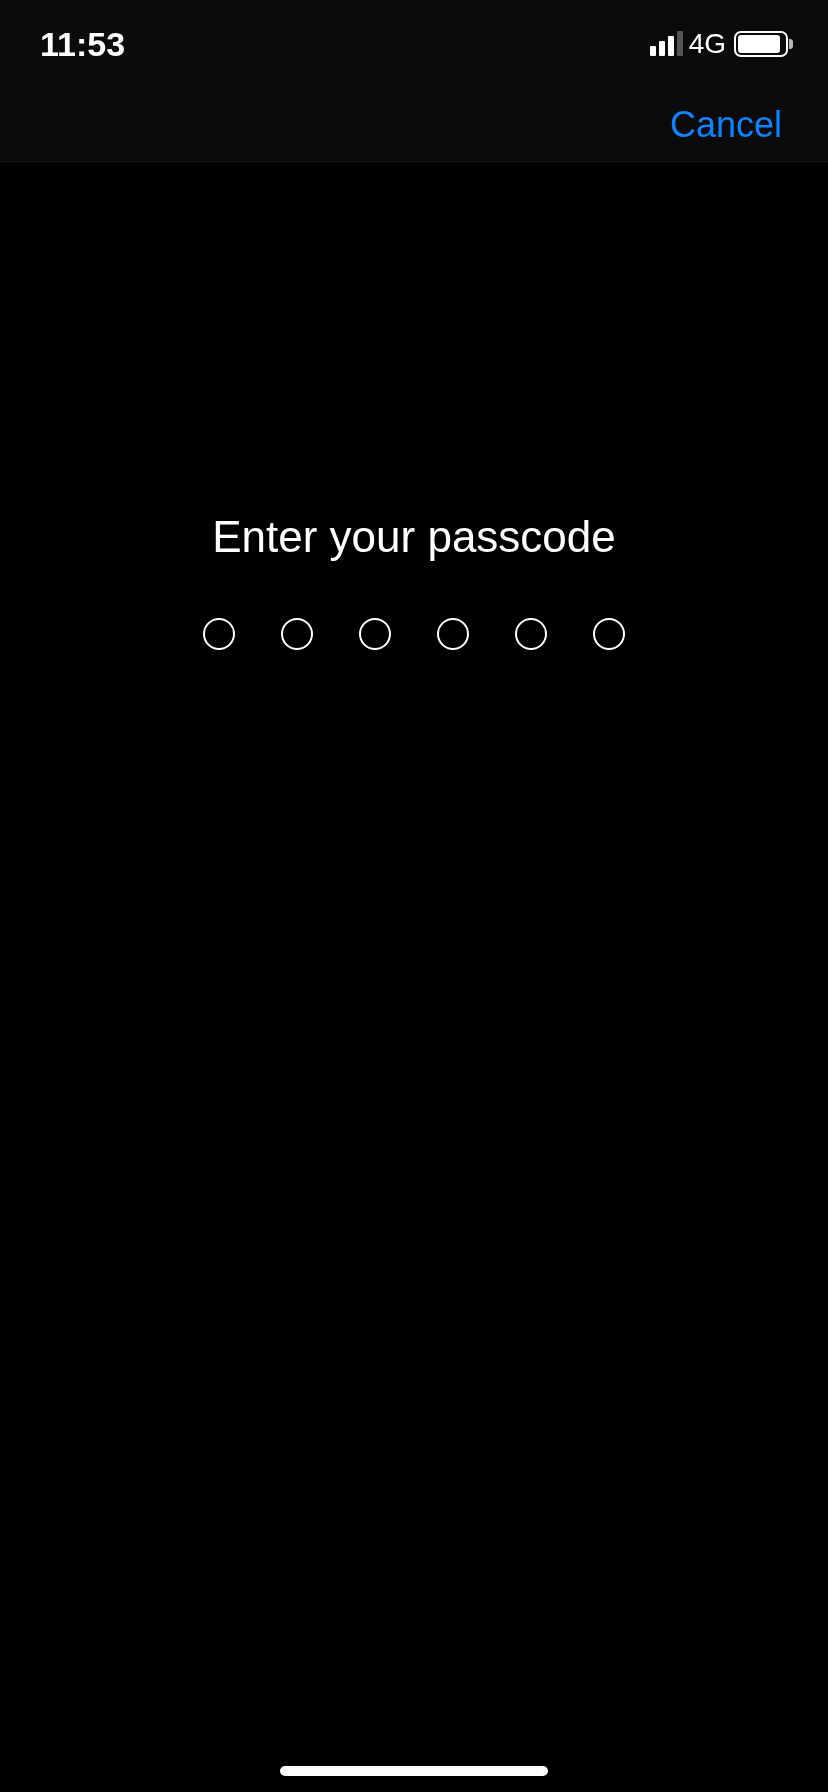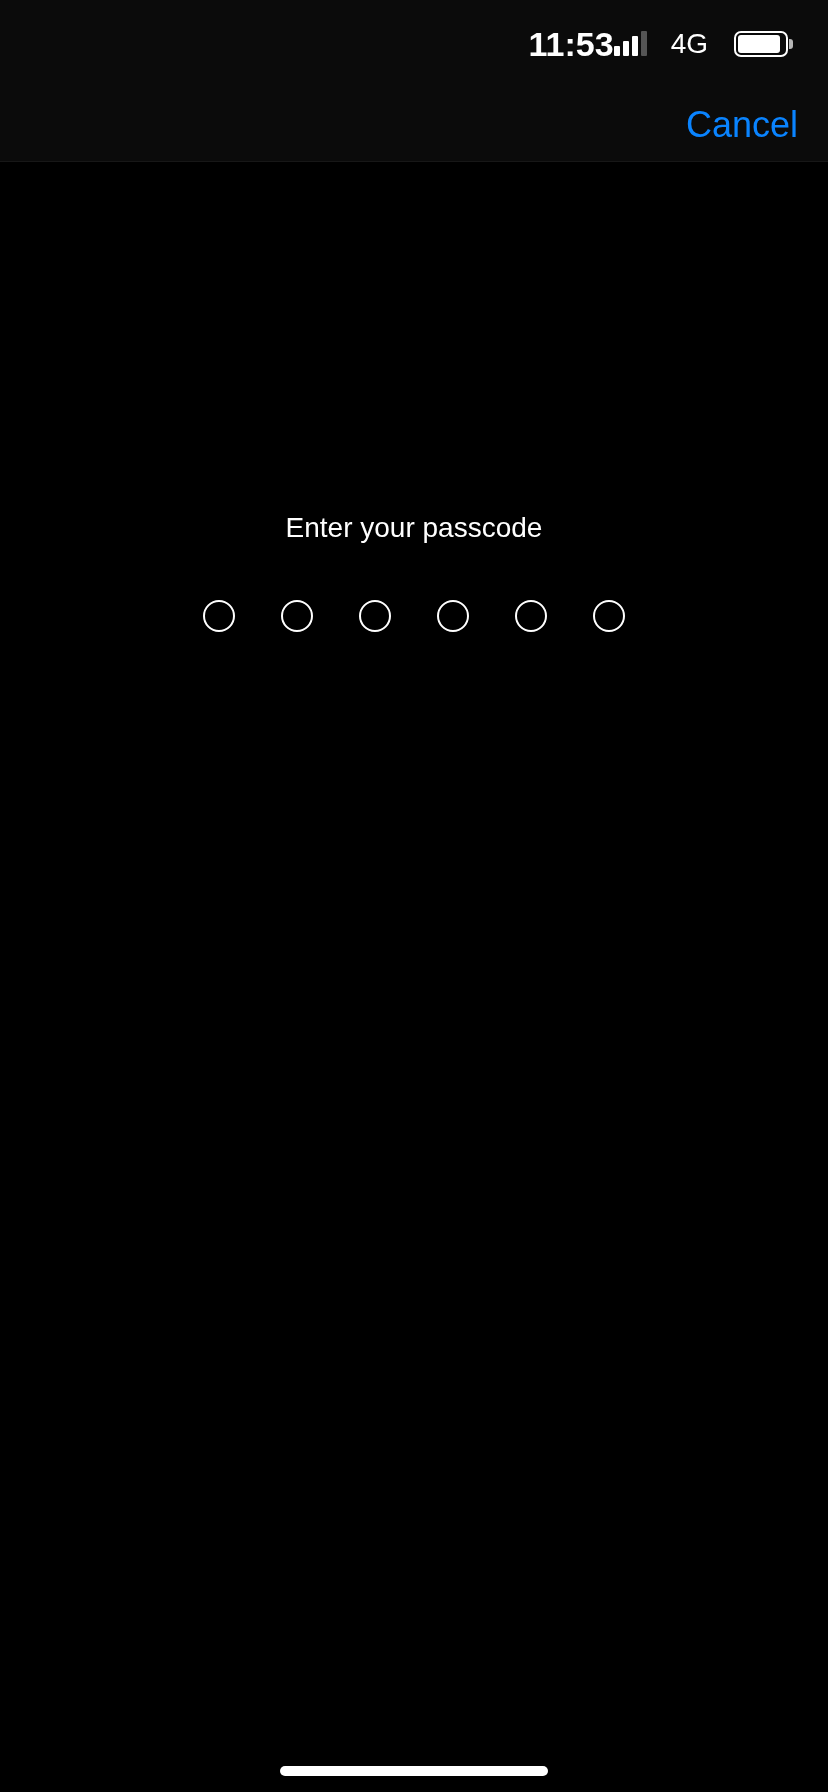--- a/index.html
+++ b/index.html
@@ -21,7 +21,7 @@
       width: 100%;
       height: 88px;
       display: flex;
-      justify-content: flex-end;
+      justify-content: space-between;
       align-items: center;
       padding: 0 40px;
       background: #0b0b0b;

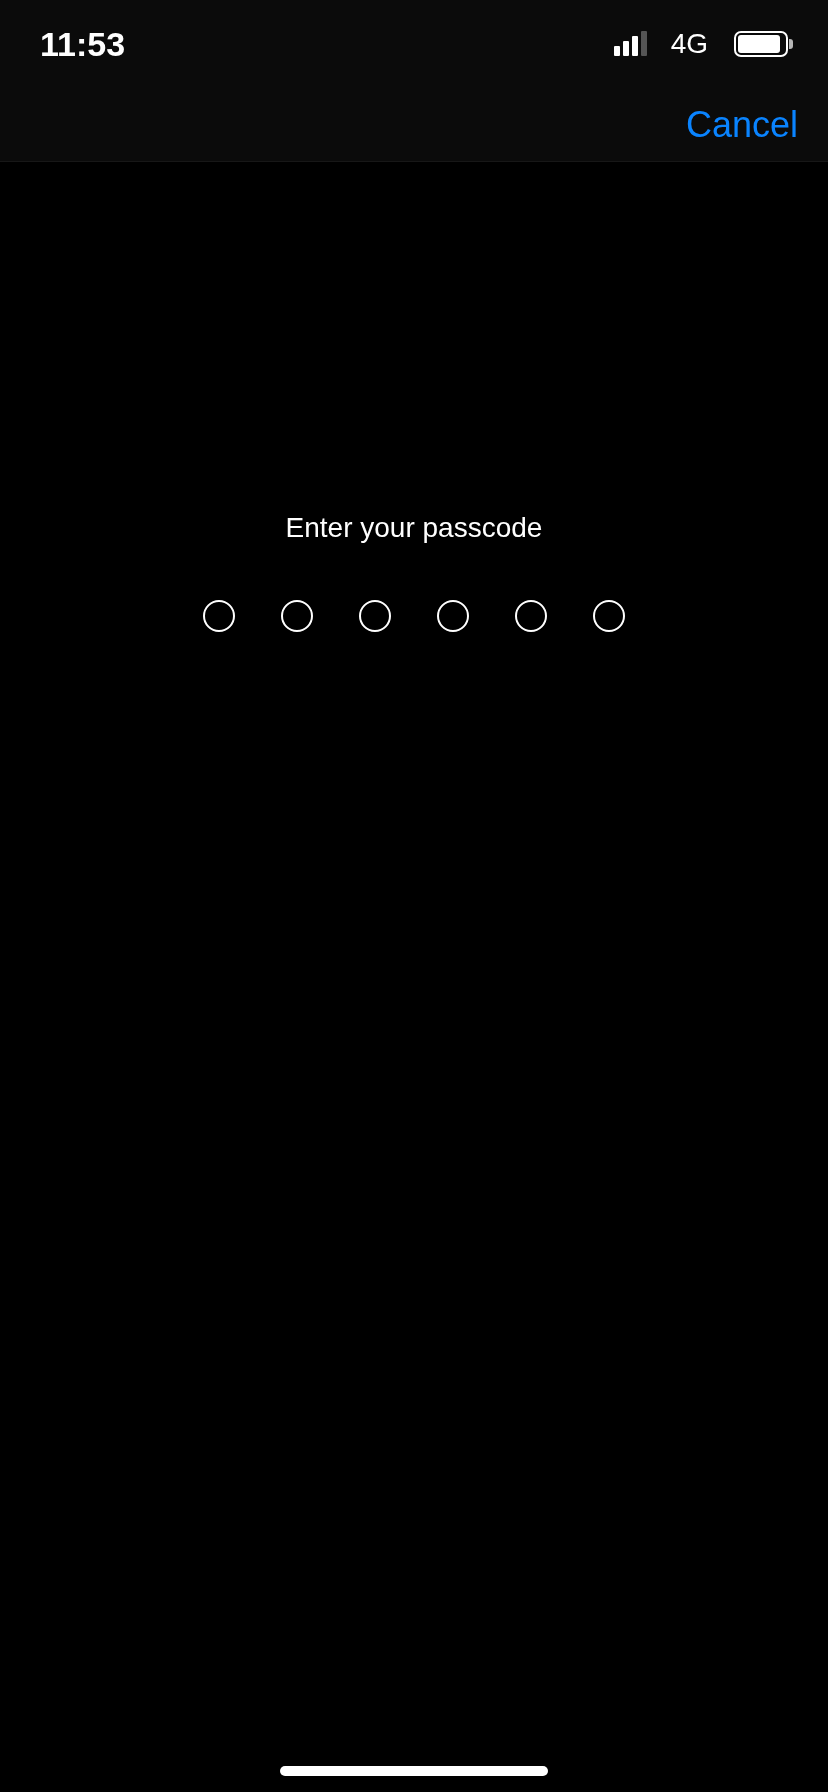--- a/index.html
+++ b/index.html
@@ -36,7 +36,7 @@
     .status-right {
       display: flex;
       align-items: center;
-      gap: 20px;
+      gap: 2px;
     }
     
     .signal-bars {

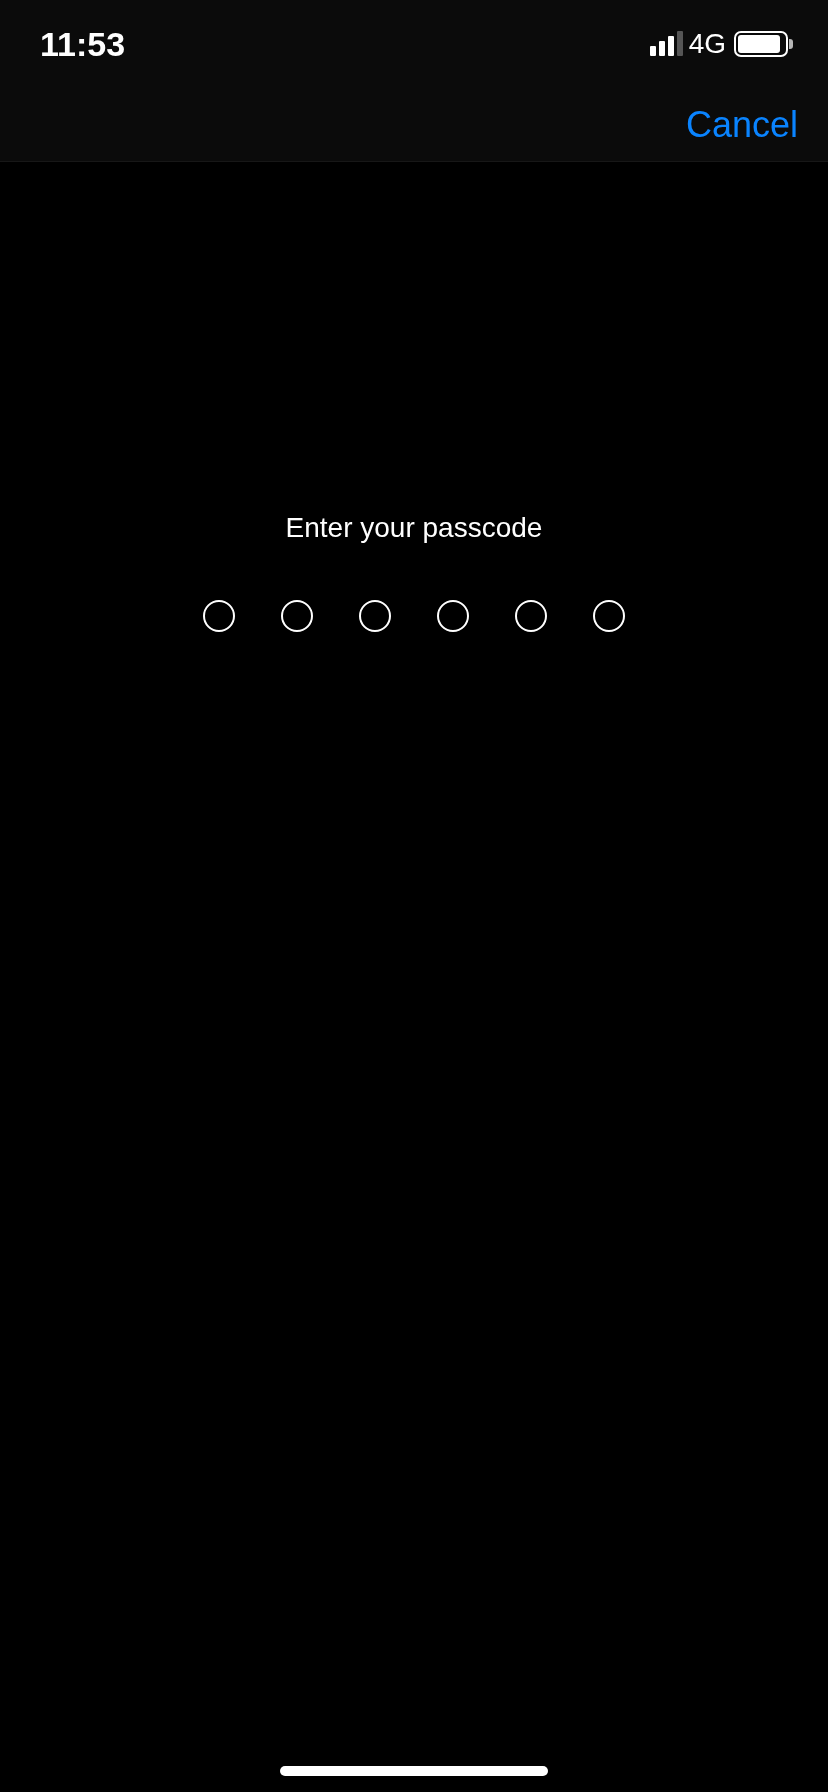--- a/index.html
+++ b/index.html
@@ -118,7 +118,7 @@
     
     .nav-cancel {
       position: absolute;
-      right: 30px;
+      right: 46px;
       color: #0a84ff;
       font-size: 36px;
       font-weight: 400;

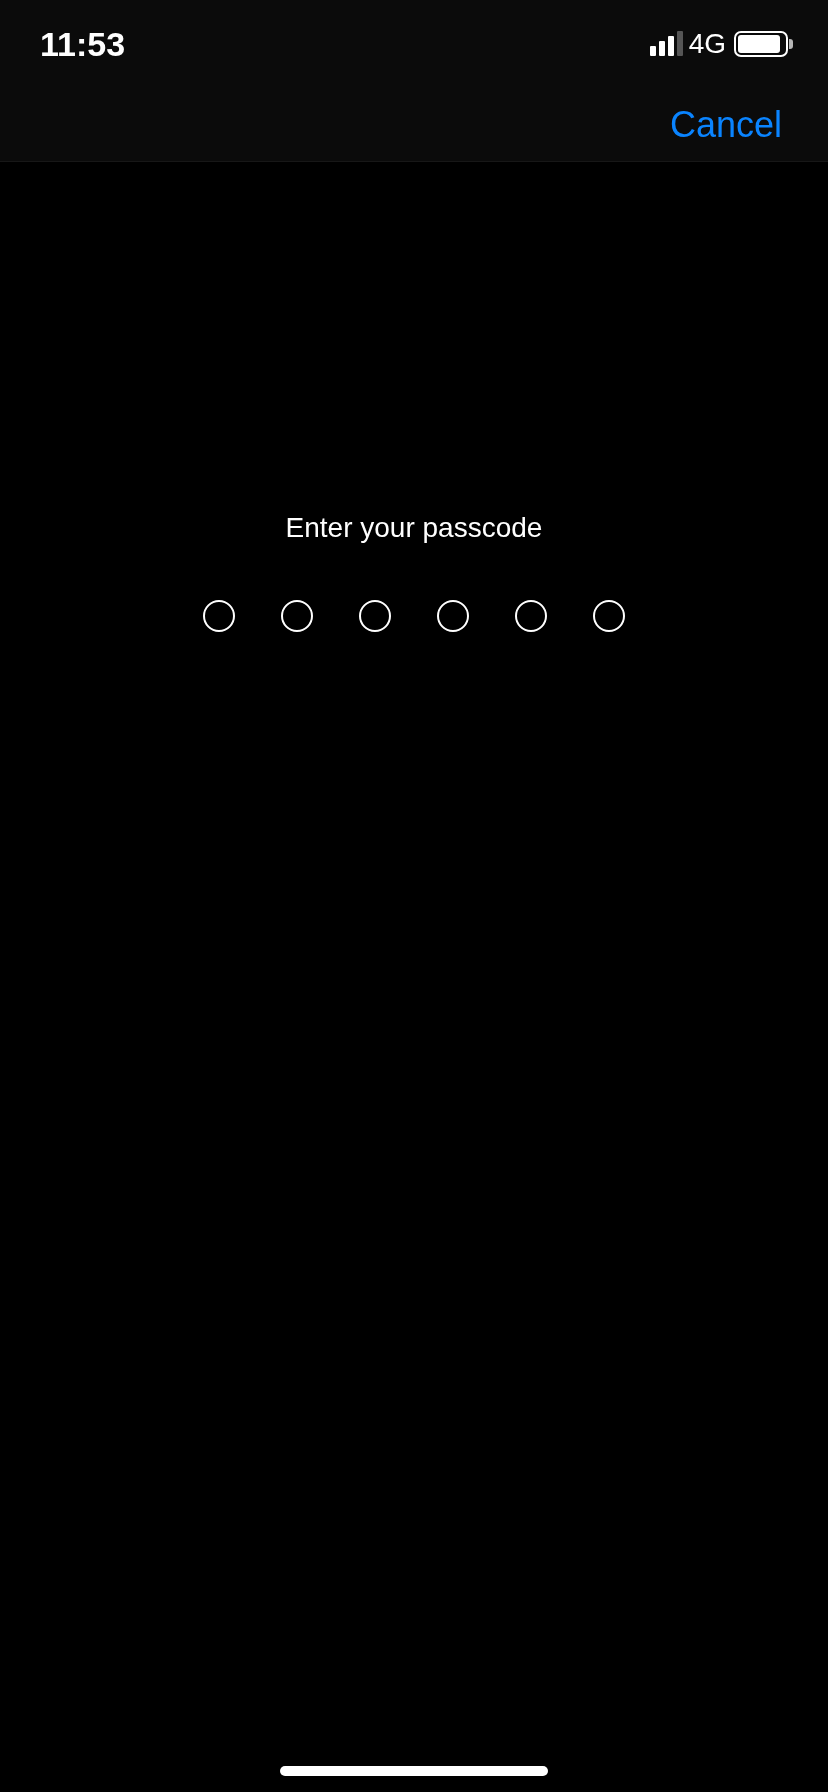--- a/index.html
+++ b/index.html
@@ -135,7 +135,7 @@
     
     .prompt {
       color: #ffffff;
-      font-size: 28px;
+      font-size: 44px;
       font-weight: 400;
       margin-bottom: 56px;
     }

